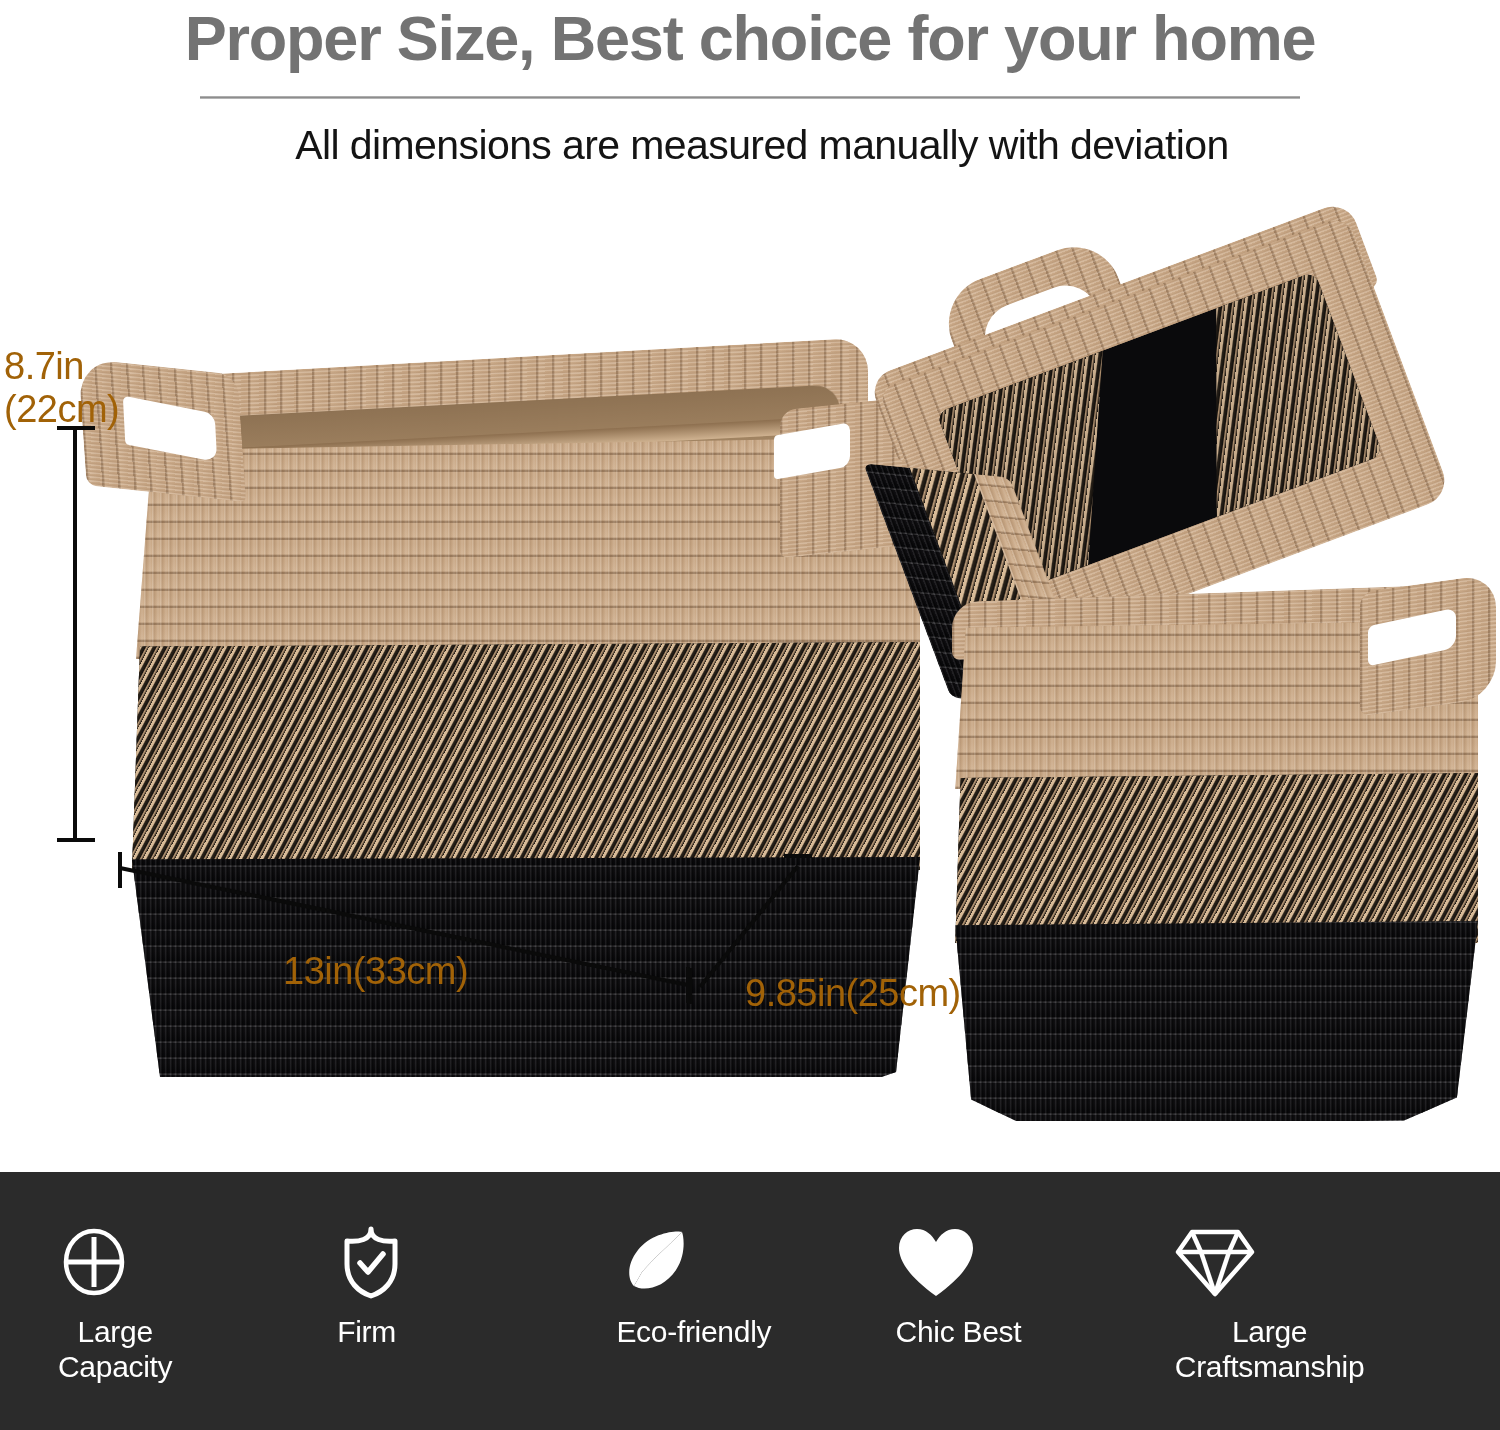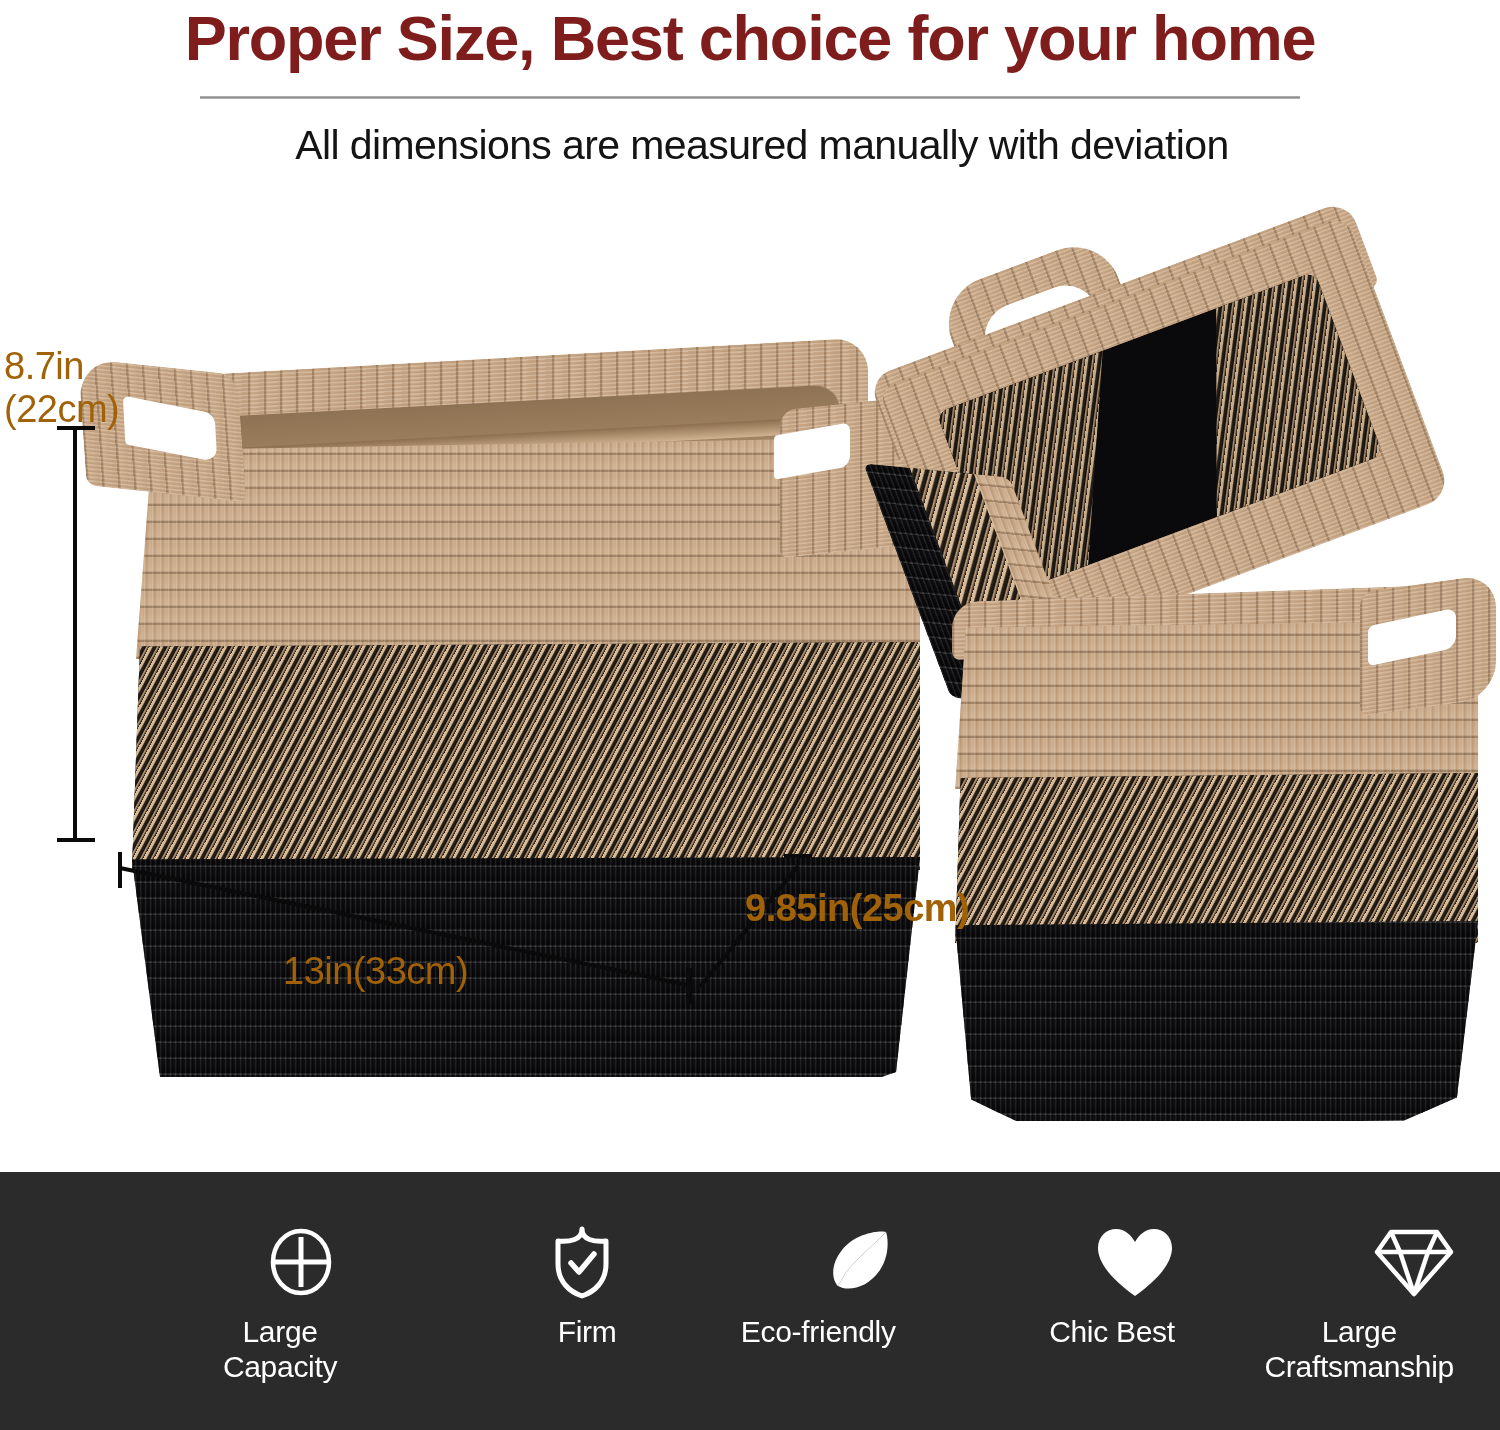--- a/index.html
+++ b/index.html
@@ -19,7 +19,7 @@
     font-size:63px;
     font-weight:bold;
     letter-spacing:-1.2px;
-    color:#7f1d1d;
+    color:#737373;
     font-family:"Liberation Sans", sans-serif;
     white-space:nowrap;
   }

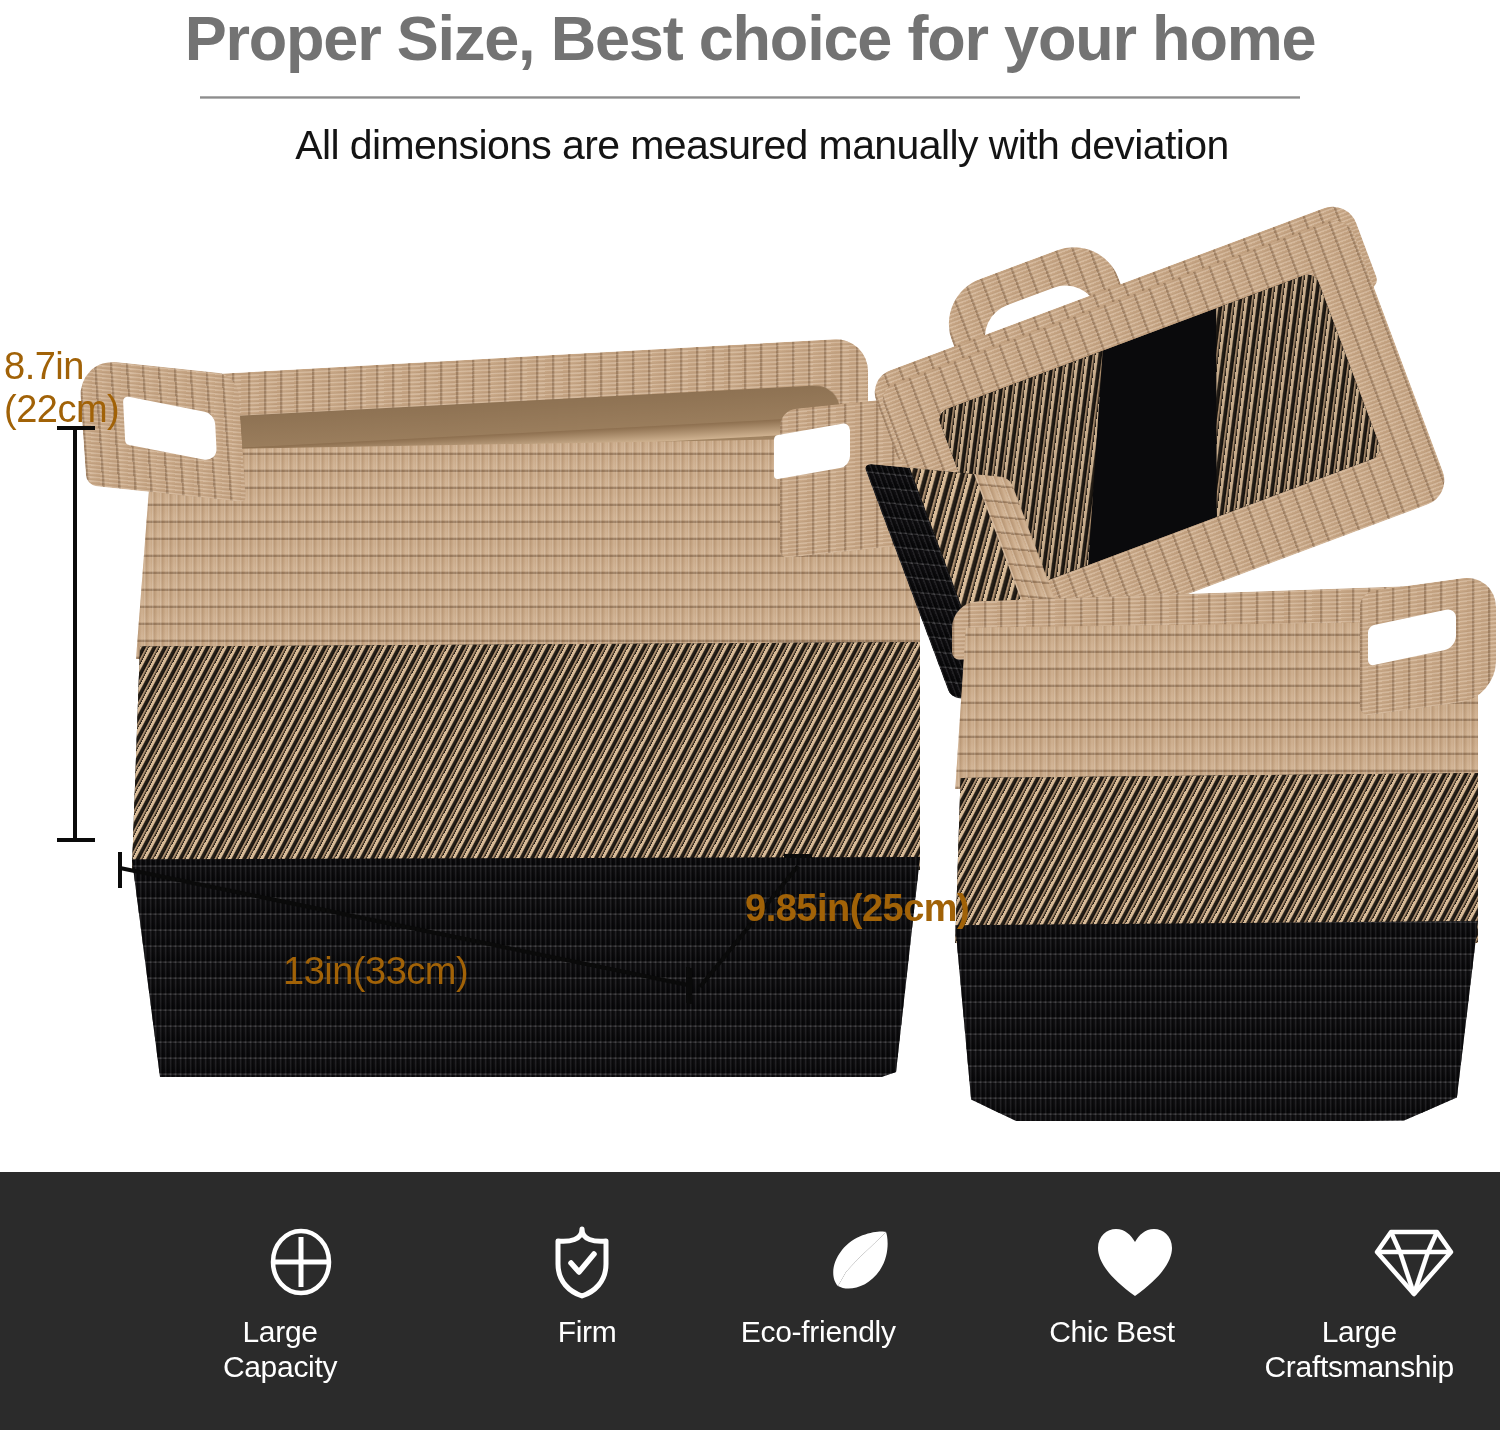--- a/index.html
+++ b/index.html
@@ -274,7 +274,7 @@
   }
   #dim-height-label { left:4px; top:345px; }
   #dim-width-label  { left:283px; top:950px; }
-  #dim-depth-label  { left:745px; top:887px;font-weight:bold; }
+  #dim-depth-label  { left:745px; top:972px; }
 
   #dim-svg { position:absolute; left:0; top:0; width:1500px; height:1172px; pointer-events:none; }
 

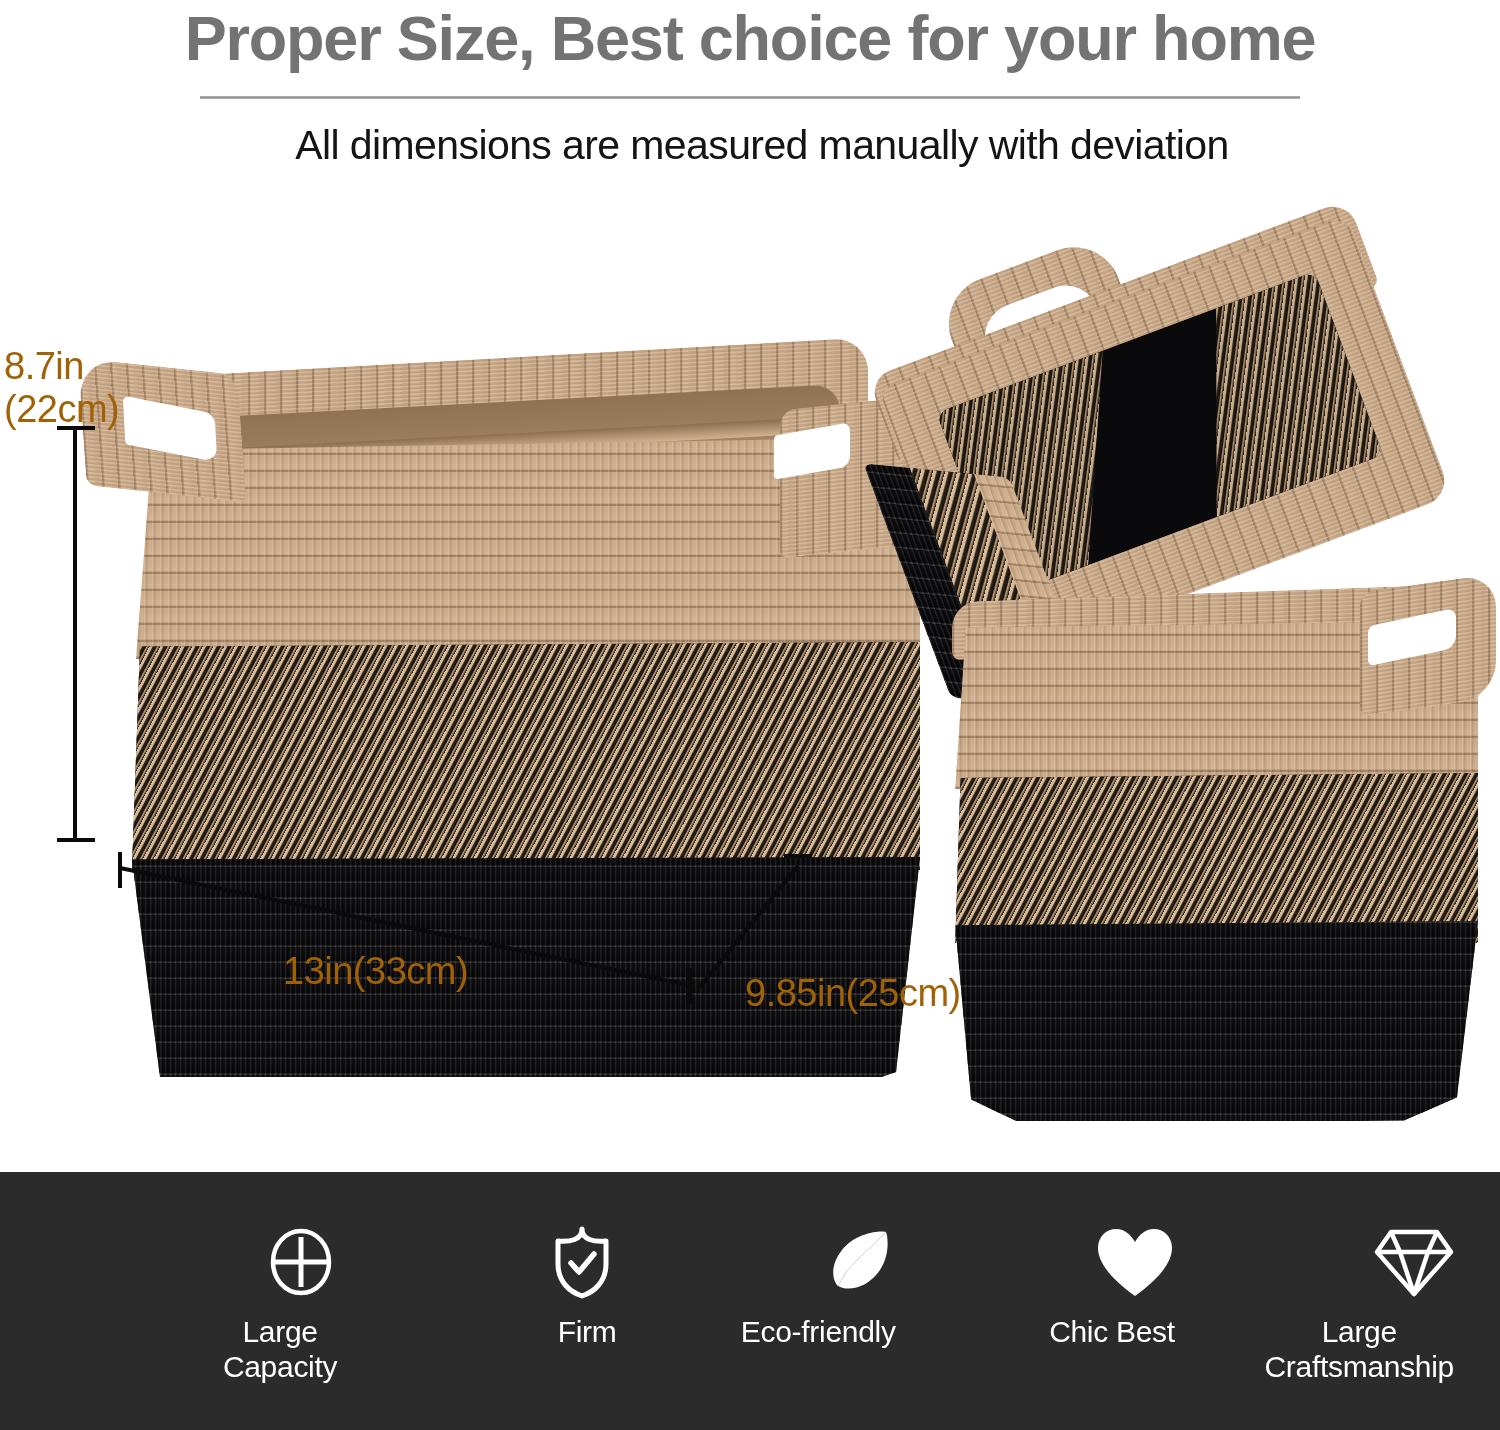--- a/index.html
+++ b/index.html
@@ -291,7 +291,7 @@
     flex:1 1 0;
     display:flex;
     flex-direction:column;
-    align-items:flex-end;
+    align-items:flex-start;
     text-align:center;
   }
   .feature .ficon {

